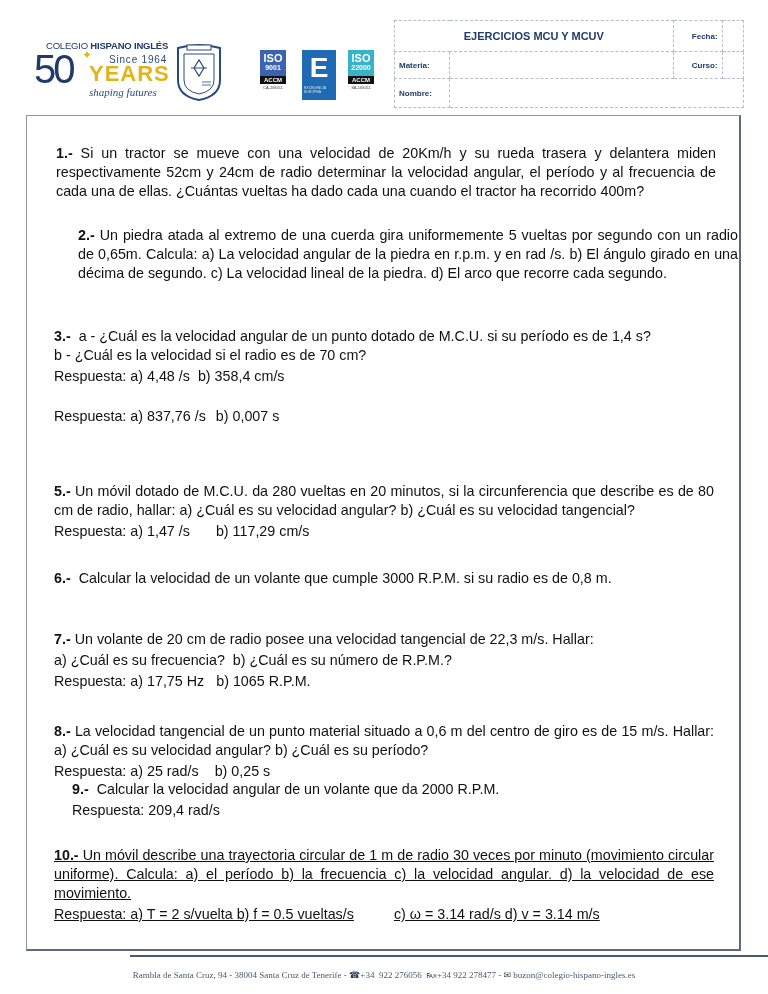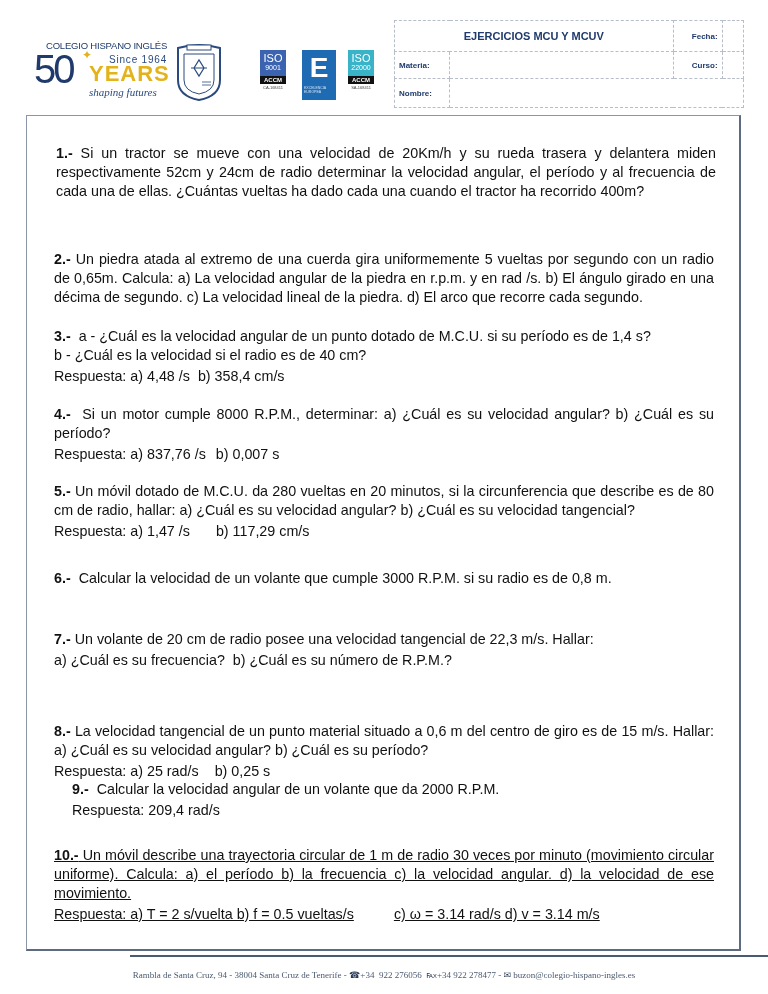--- a/index.html
+++ b/index.html
@@ -10,7 +10,7 @@
     .logo { position: absolute; left: 34px; top: 38px; width: 190px; height: 66px; }
     .logo .school-name { position: absolute; left: 12px; top: 2px; font-size: 9.5px;
       letter-spacing: -0.2px; color: #1f3a6b; white-space: nowrap; }
-    .logo .school-name b { font-weight: 400; }
+    .logo .school-name b { font-weight: 700; }
     .logo .big50 { position: absolute; left: 0; top: 11px; font-size: 40px; line-height: 40px;
       color: #1f3a6b; font-weight: 400; letter-spacing: -3px; }
     .logo .star { position: absolute; left: 48px; top: 10px; color: #e3b31b; font-size: 12px; }

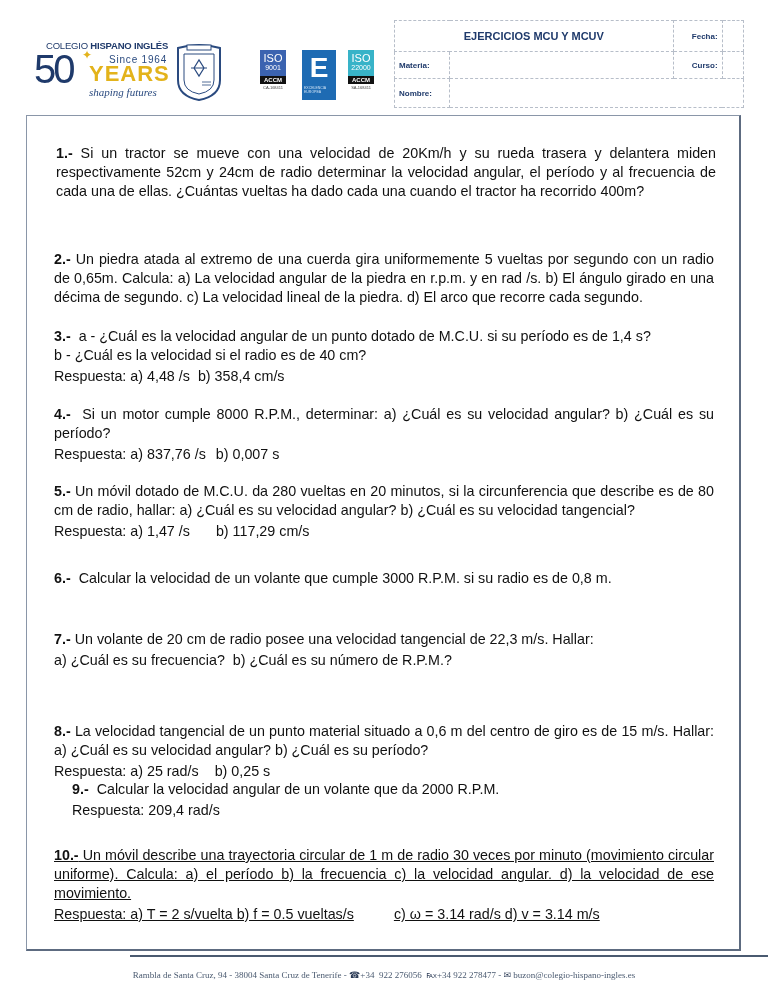--- a/index.html
+++ b/index.html
@@ -28,7 +28,7 @@
     .badge.iso1 { left: 0; }
     .badge.e { left: 42px; width: 34px; background: #1e6bb3; }
     .badge.iso2 { left: 88px; }
-    .badge .iso-top { width: 26px; height: 26px; background: #3b63b0; color: #fff; font-weight: 400;
+    .badge .iso-top { width: 26px; height: 26px; background: #3b63b0; color: #fff; font-weight: 700;
       font-size: 11px; line-height: 12px; text-align: center; padding-top: 2px; box-sizing: border-box; }
     .badge.iso2 .iso-top { background: #38b3c8; }
     .badge .iso-top small { display: block; font-size: 7px; line-height: 8px; }

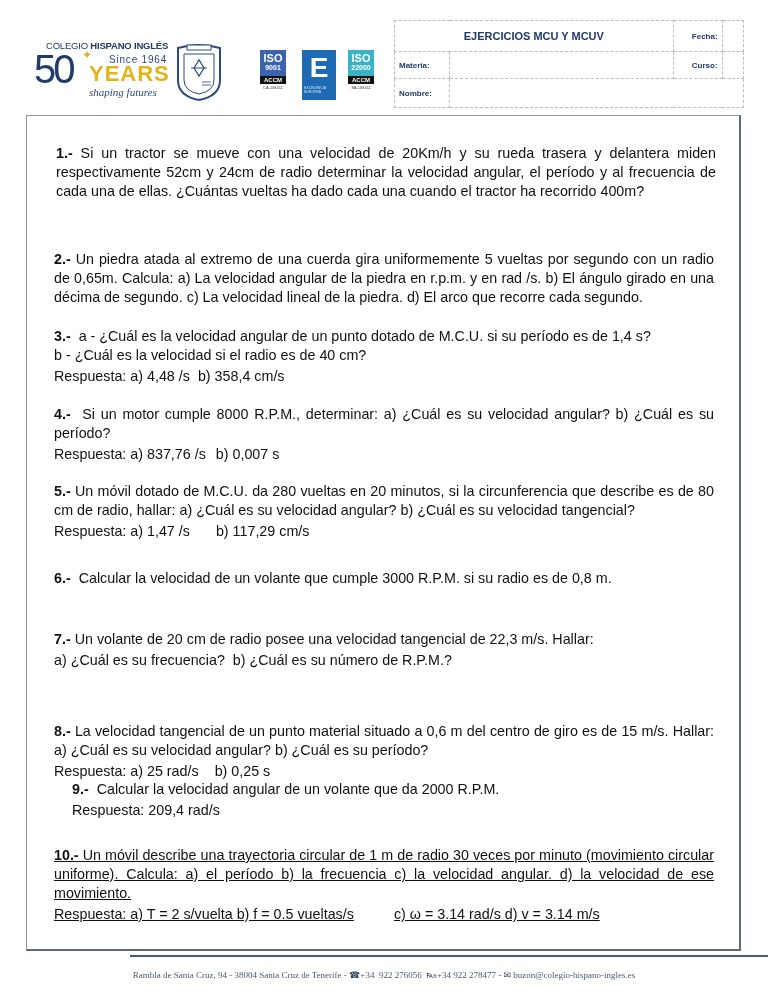--- a/index.html
+++ b/index.html
@@ -62,7 +62,7 @@
     .problem .answer { margin-top: 2px; }
 
     #p1 { top: 144px; left: 56px; }
-    #p2 { top: 250px; }
+    #p2 { top: 226px; margin-left: 24px; }
     #p3 { top: 327px; }
     #p4 { top: 405px; }
     #p5 { top: 482px; }

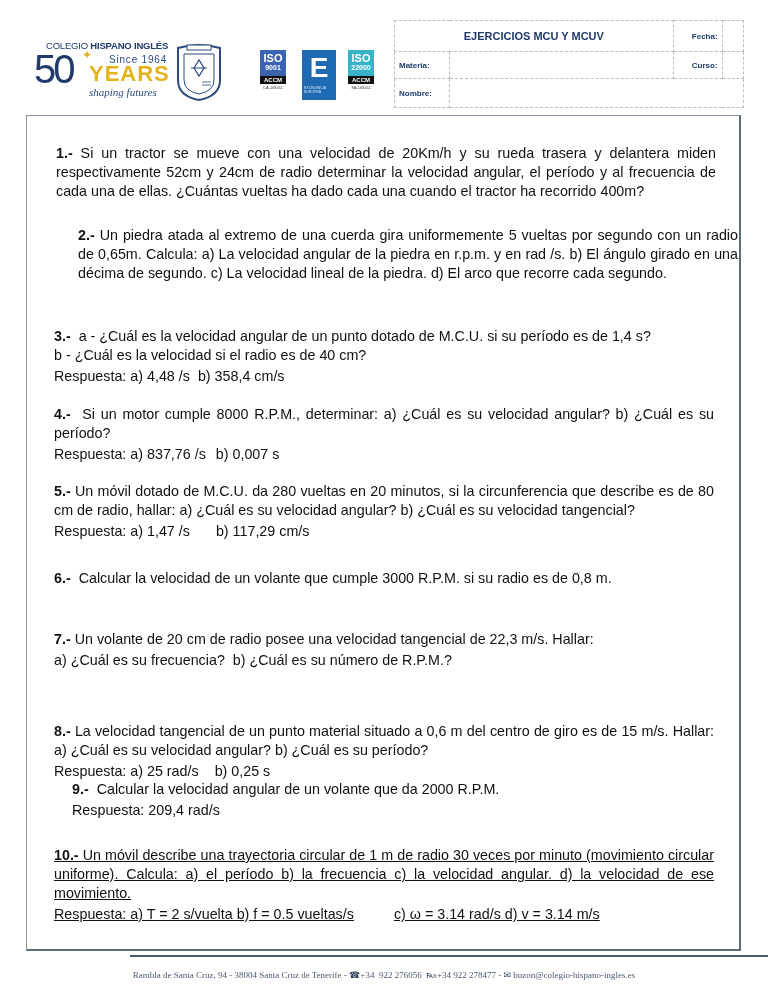--- a/index.html
+++ b/index.html
@@ -149,7 +149,7 @@
 
 <div class="problem" id="p3">
   <p><span class="num">3.-</span><span style="white-space:pre">  a - ¿Cuál es la velocidad angular de un punto dotado de M.C.U. si su período es de 1,4 s?</span></p>
-  <p>b - ¿Cuál es la velocidad si el radio es de 40 cm?</p>
+  <p>b - ¿Cuál es la velocidad si el radio es de 70 cm?</p>
   <p class="answer"><span>Respuesta: a) 4,48 /s</span><span class="sp" style="width:8px"></span><span>b) 358,4 cm/s</span></p>
 </div>
 

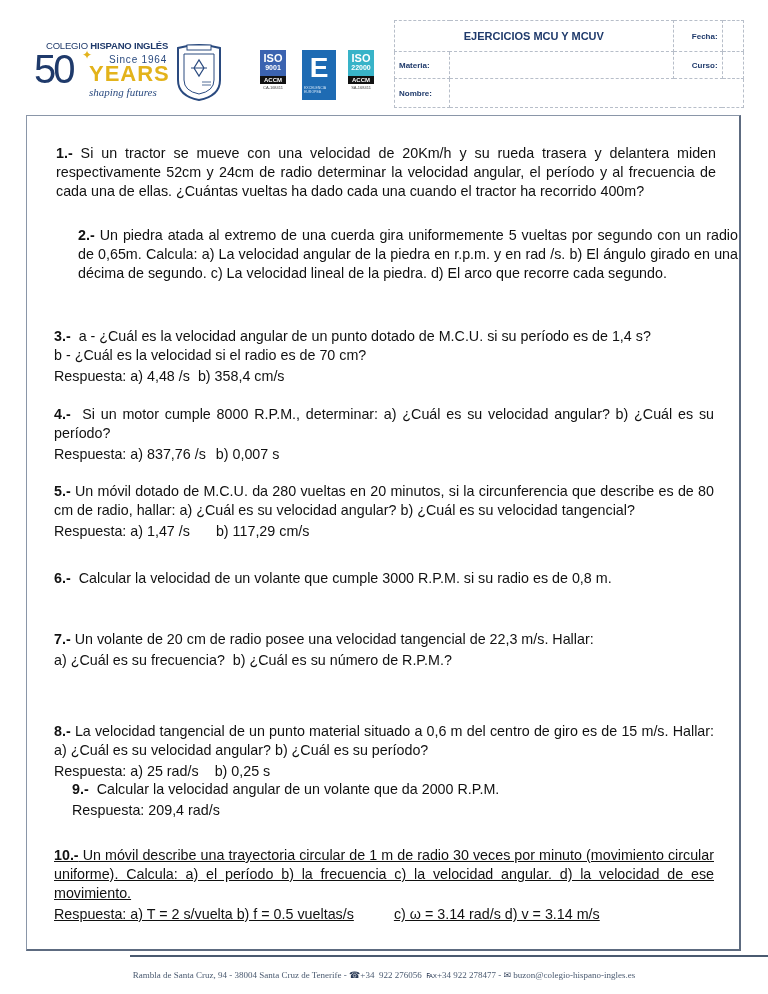--- a/index.html
+++ b/index.html
@@ -154,7 +154,6 @@
 </div>
 
 <div class="problem" id="p4">
-  <p class="just"><span class="num">4.-</span><span style="white-space:pre-wrap">  Si un motor cumple 8000 R.P.M., determinar: a) ¿Cuál es su velocidad angular? b) ¿Cuál es su período?</span></p>
   <p class="answer"><span>Respuesta: a) 837,76 /s</span><span class="sp" style="width:10px"></span><span>b) 0,007 s</span></p>
 </div>
 

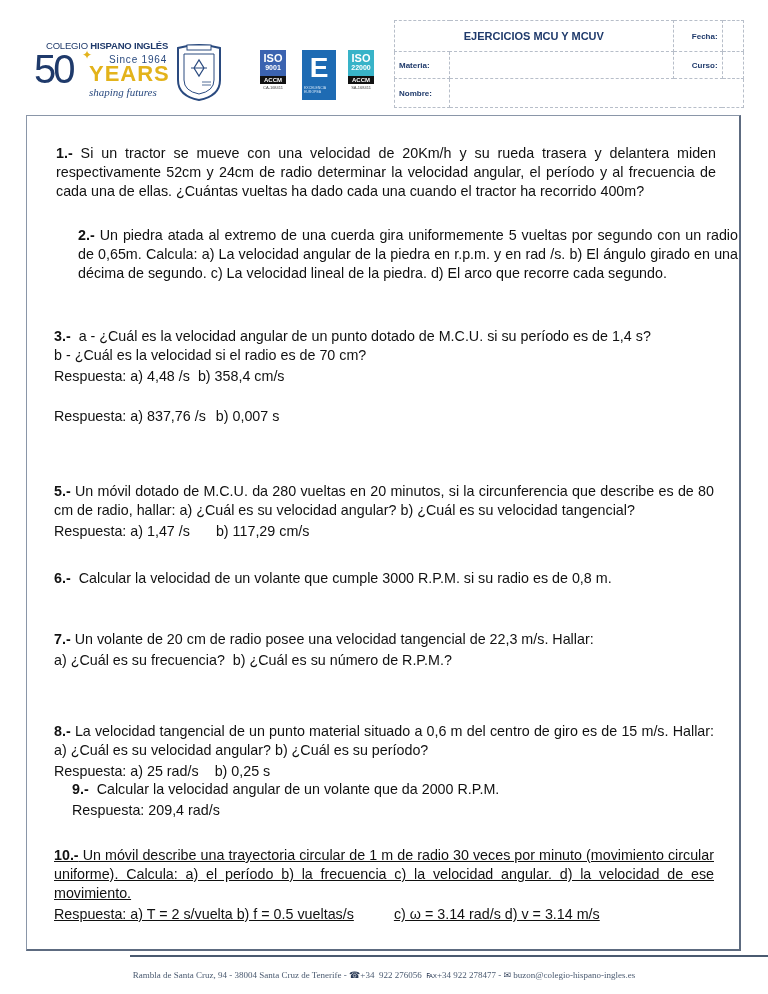--- a/index.html
+++ b/index.html
@@ -169,6 +169,7 @@
 <div class="problem" id="p7">
   <p><span class="num">7.-</span><span> Un volante de 20 cm de radio posee una velocidad tangencial de 22,3 m/s. Hallar:</span></p>
   <p class="answer" style="white-space:pre">a) ¿Cuál es su frecuencia?  b) ¿Cuál es su número de R.P.M.?</p>
+  <p class="answer"><span>Respuesta: a) 17,75 Hz</span><span class="sp" style="width:12px"></span><span>b) 1065 R.P.M.</span></p>
 </div>
 
 <div class="problem" id="p8">

